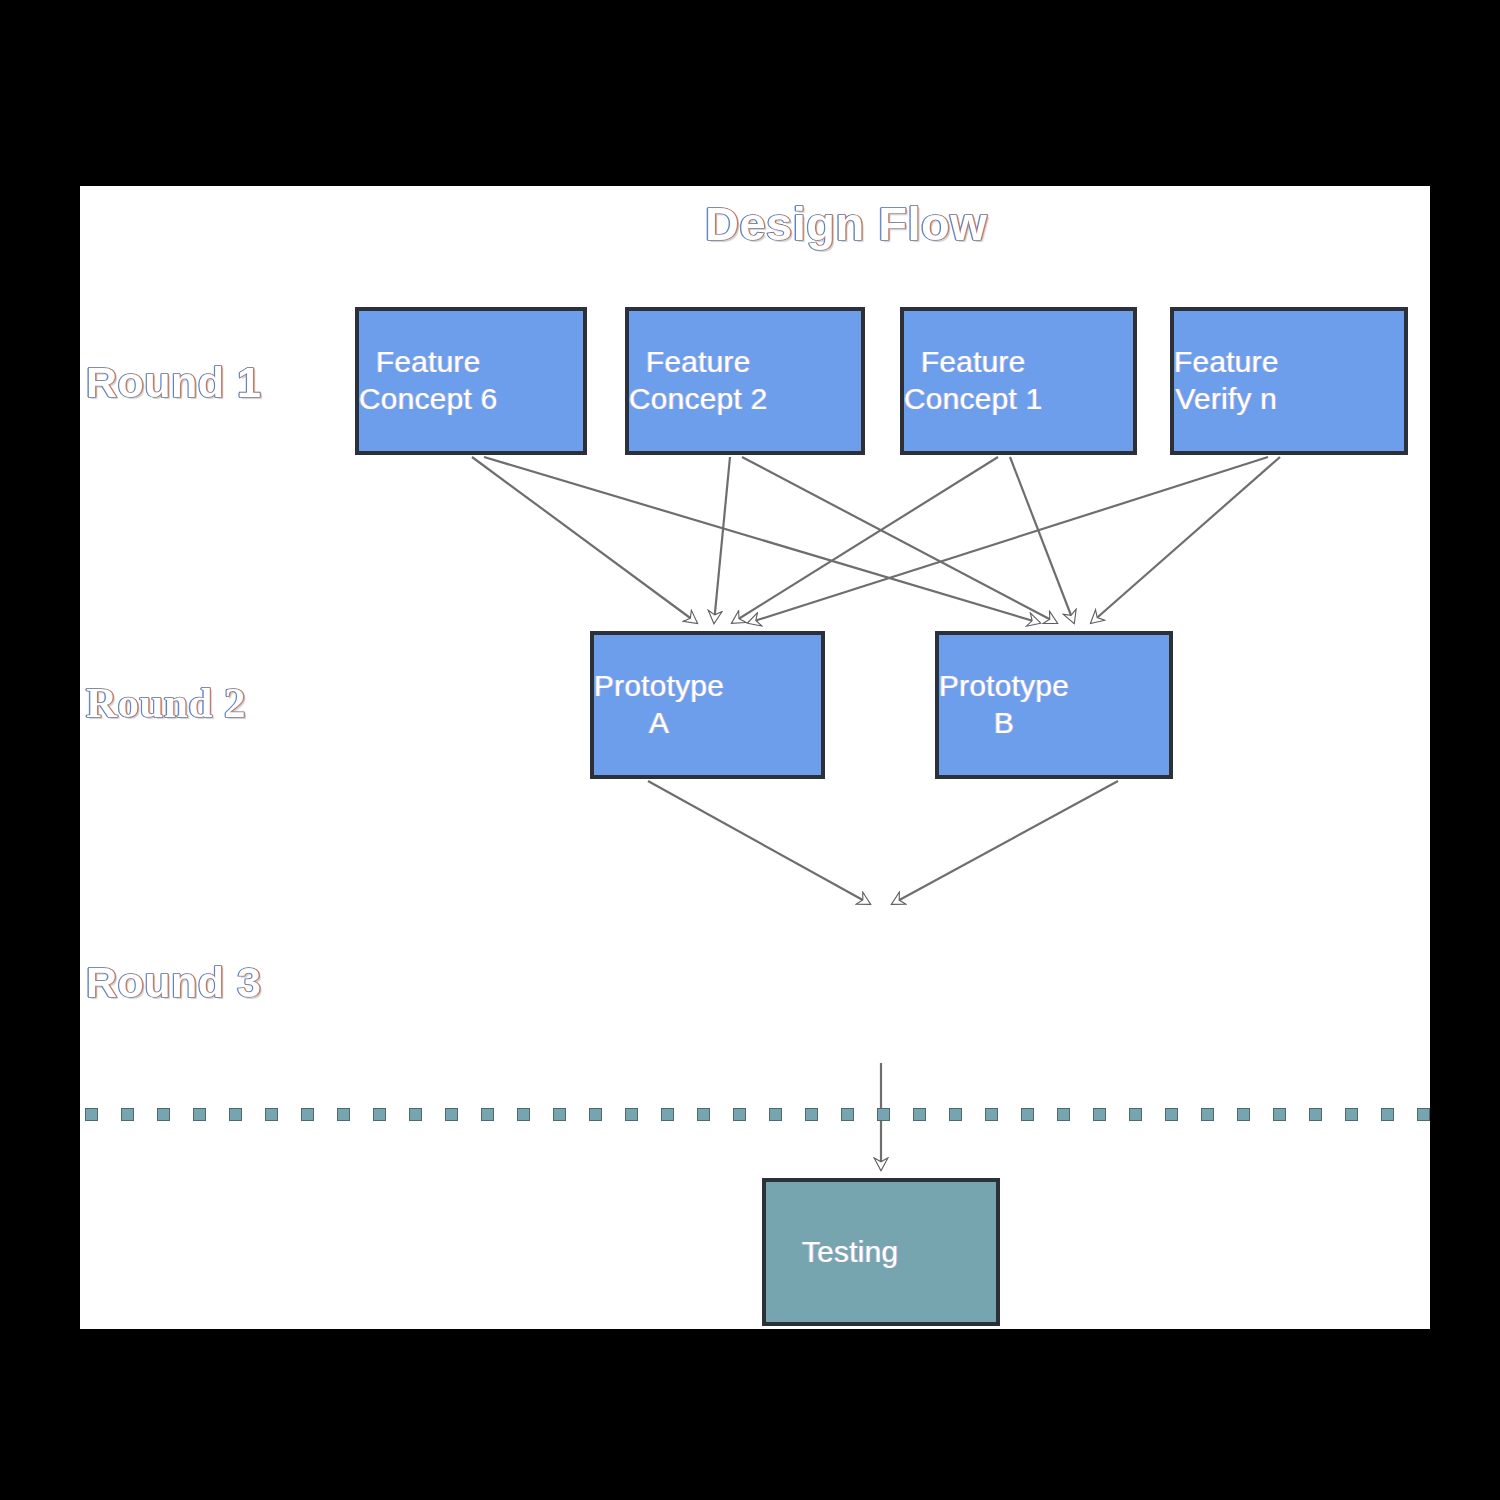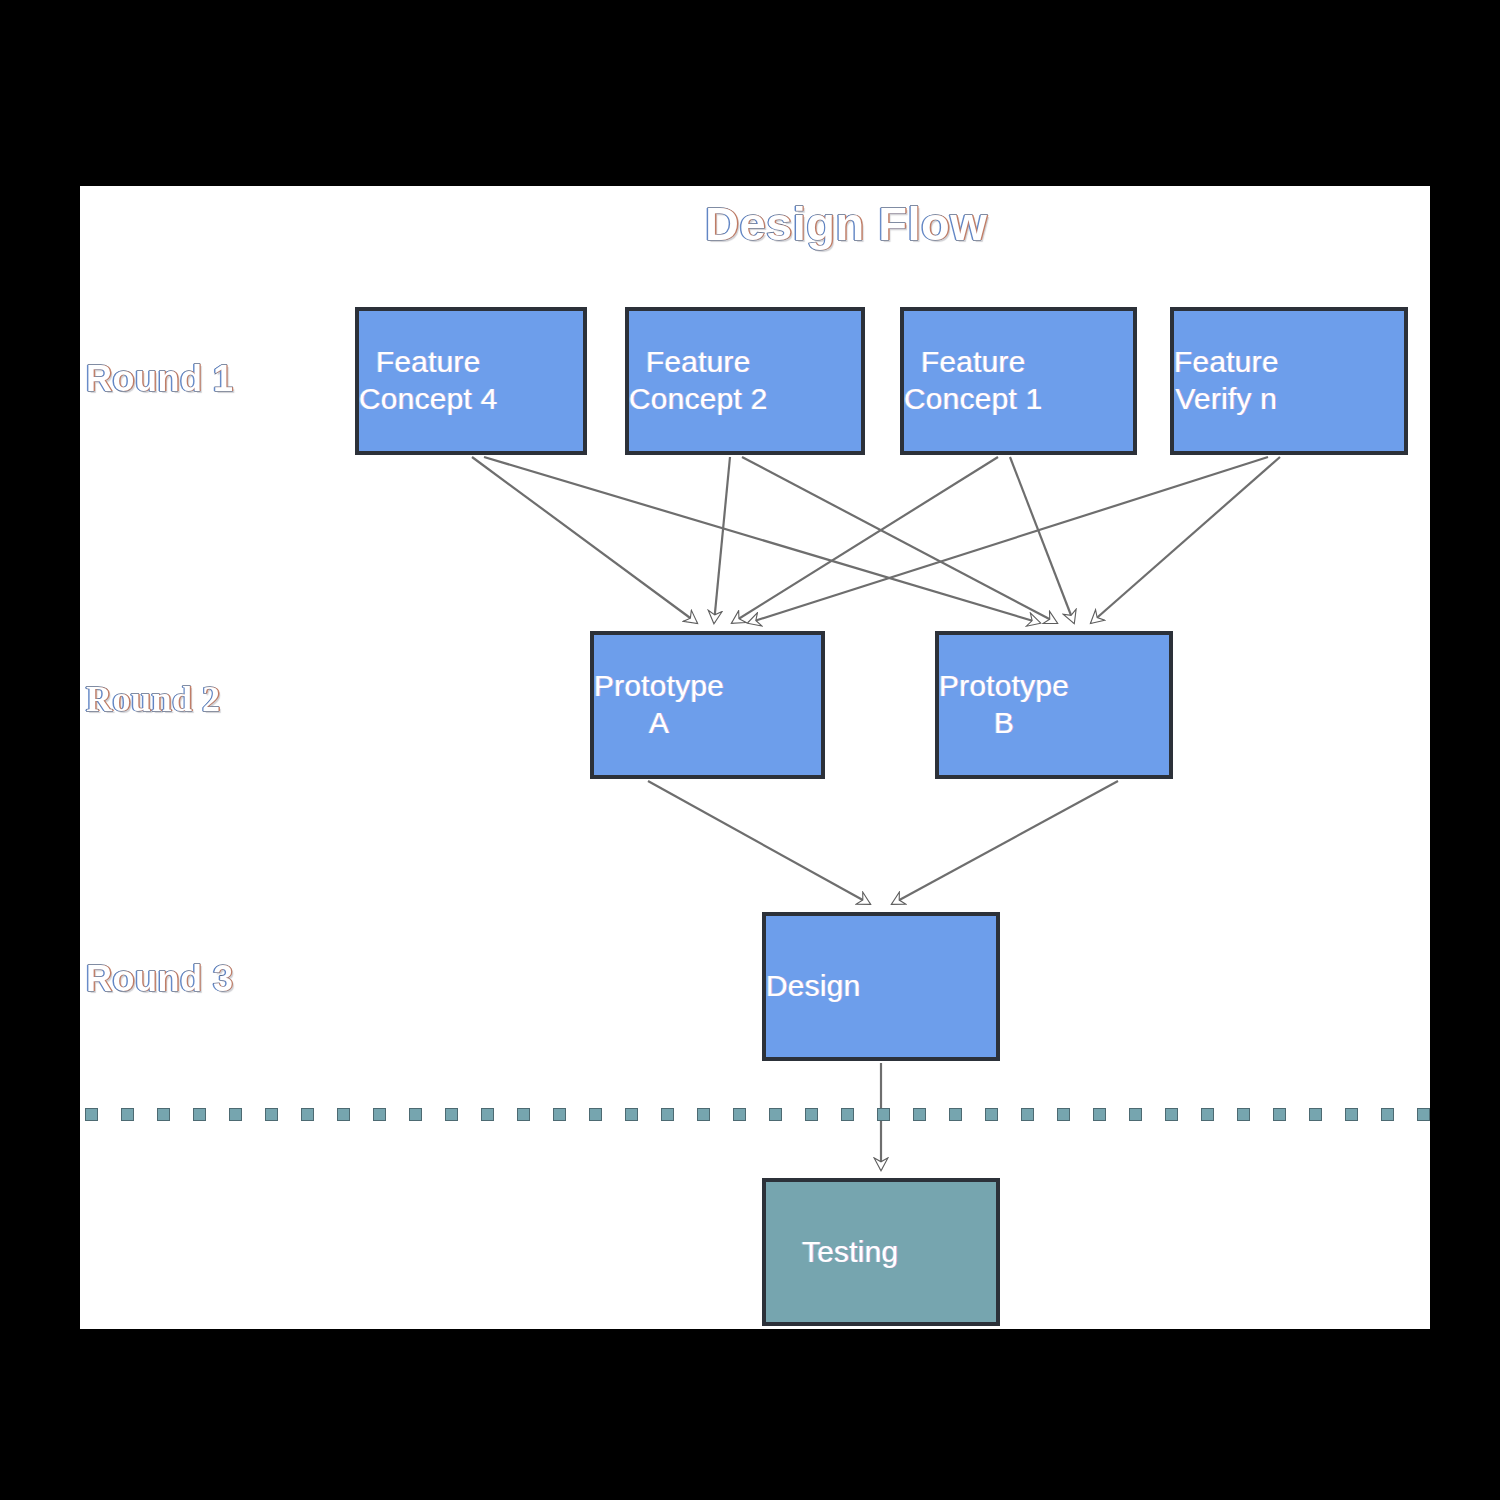--- a/index.html
+++ b/index.html
@@ -59,7 +59,7 @@
     top: 14px;
   }
   .row-label {
-    font-size: 36px;
+    font-size: 43px;
     line-height: 1;
     left: 6px;
   }

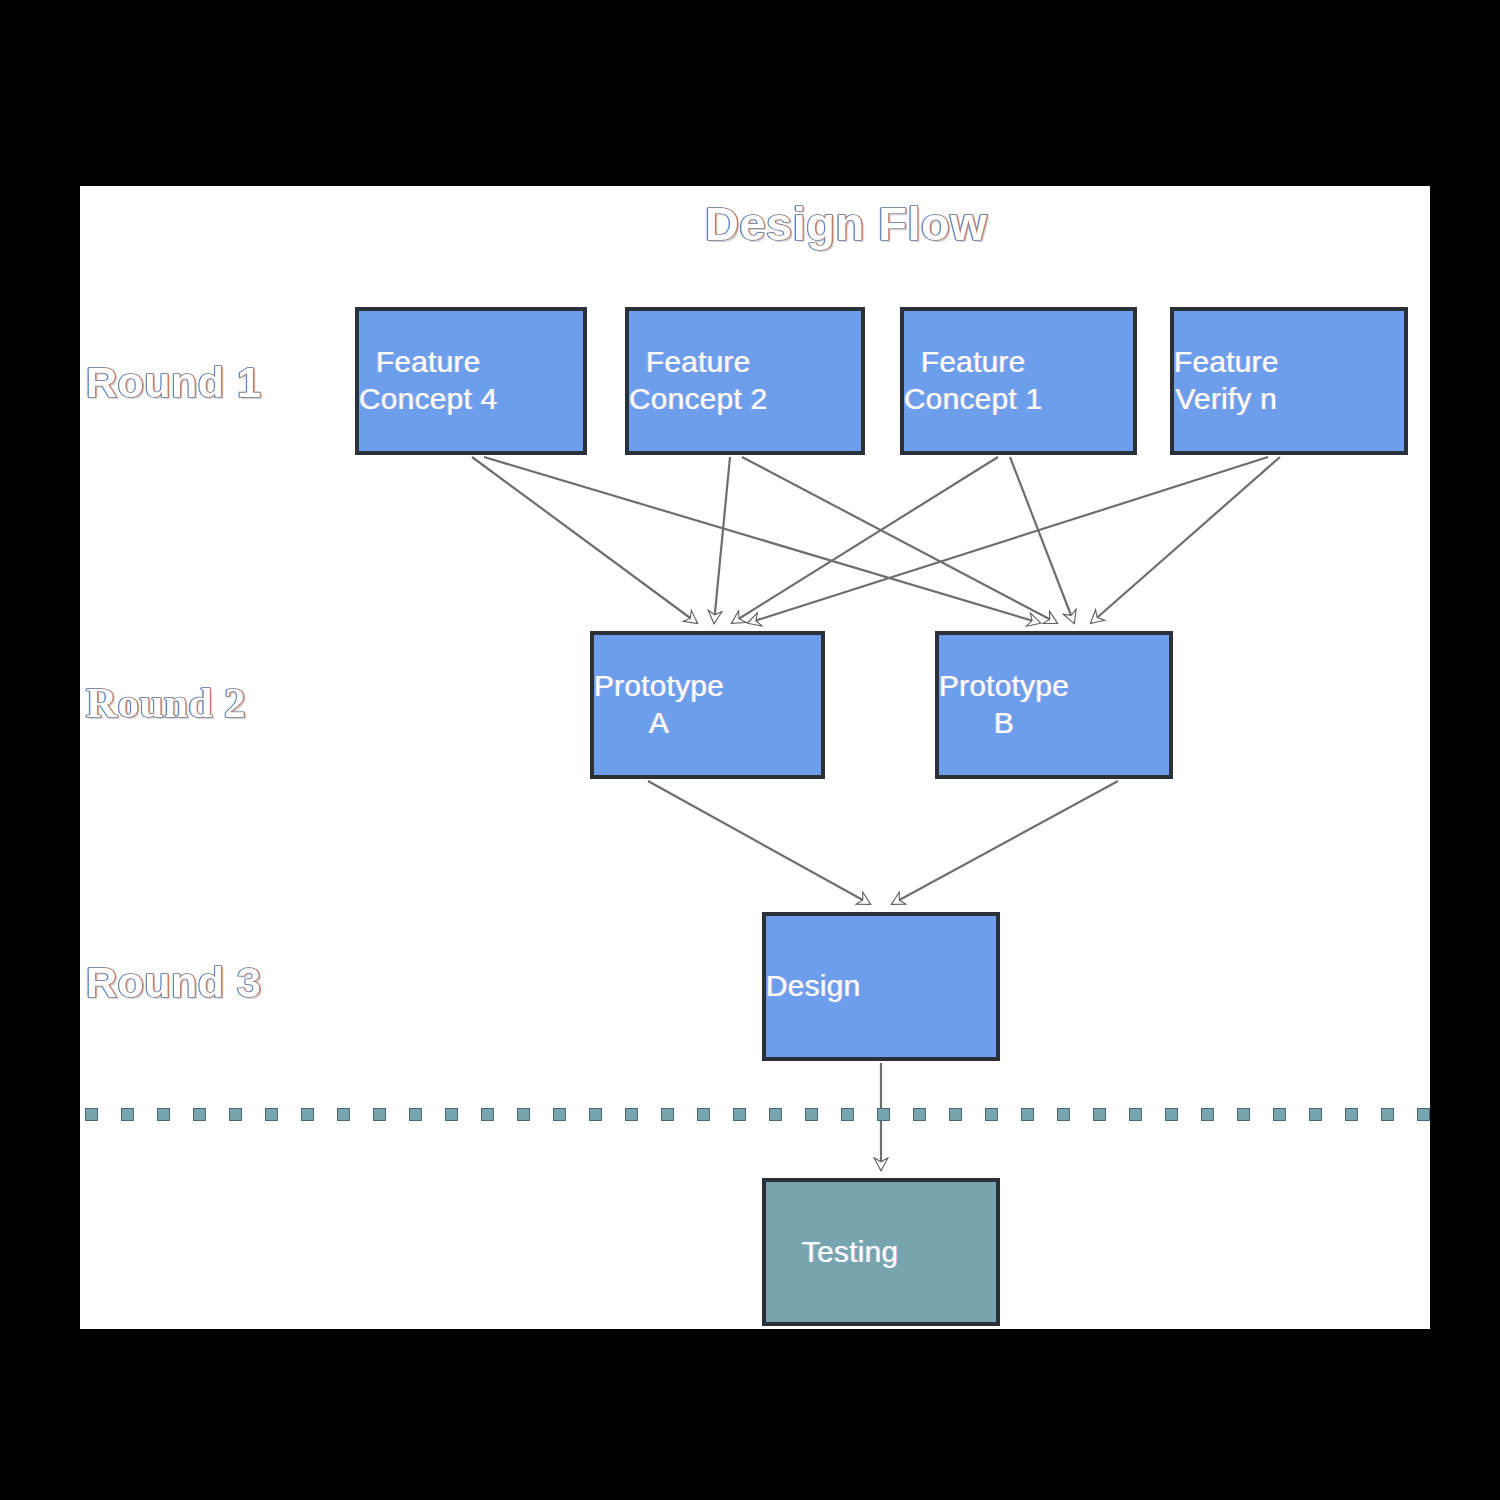--- a/index.html
+++ b/index.html
@@ -204,7 +204,7 @@
     <div id="node-fc1" class="node blue">
       <div>
         <span>Feature</span>
-        <span>Concept 4</span>
+        <span>Concept 6</span>
       </div>
     </div>
     <div id="node-fc2" class="node blue">

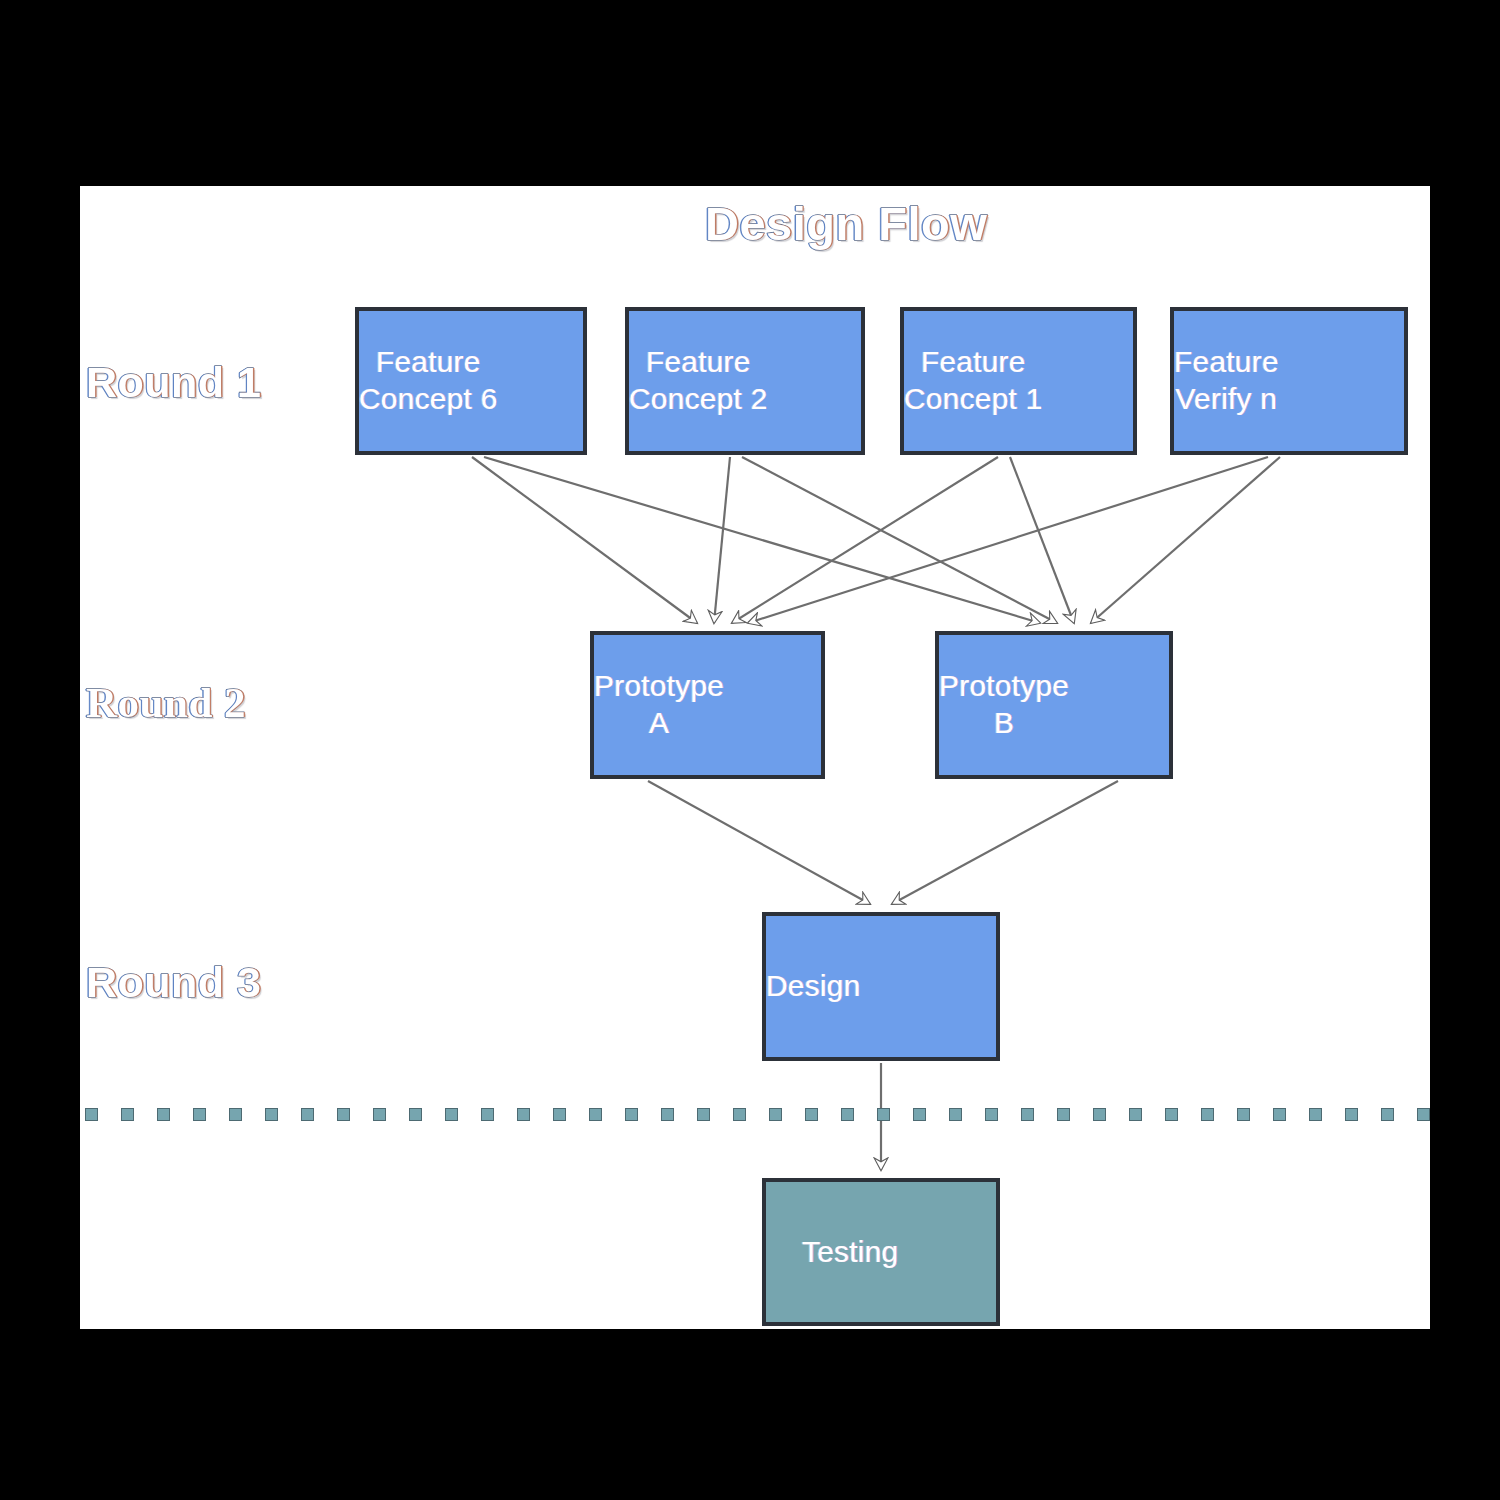--- a/index.html
+++ b/index.html
@@ -239,11 +239,6 @@
       </div>
     </div>
 
-    <div id="node-design" class="node blue">
-      <div>
-        <span>Design</span>
-      </div>
-    </div>
 
     <div id="node-testing" class="node teal">
       <div>

